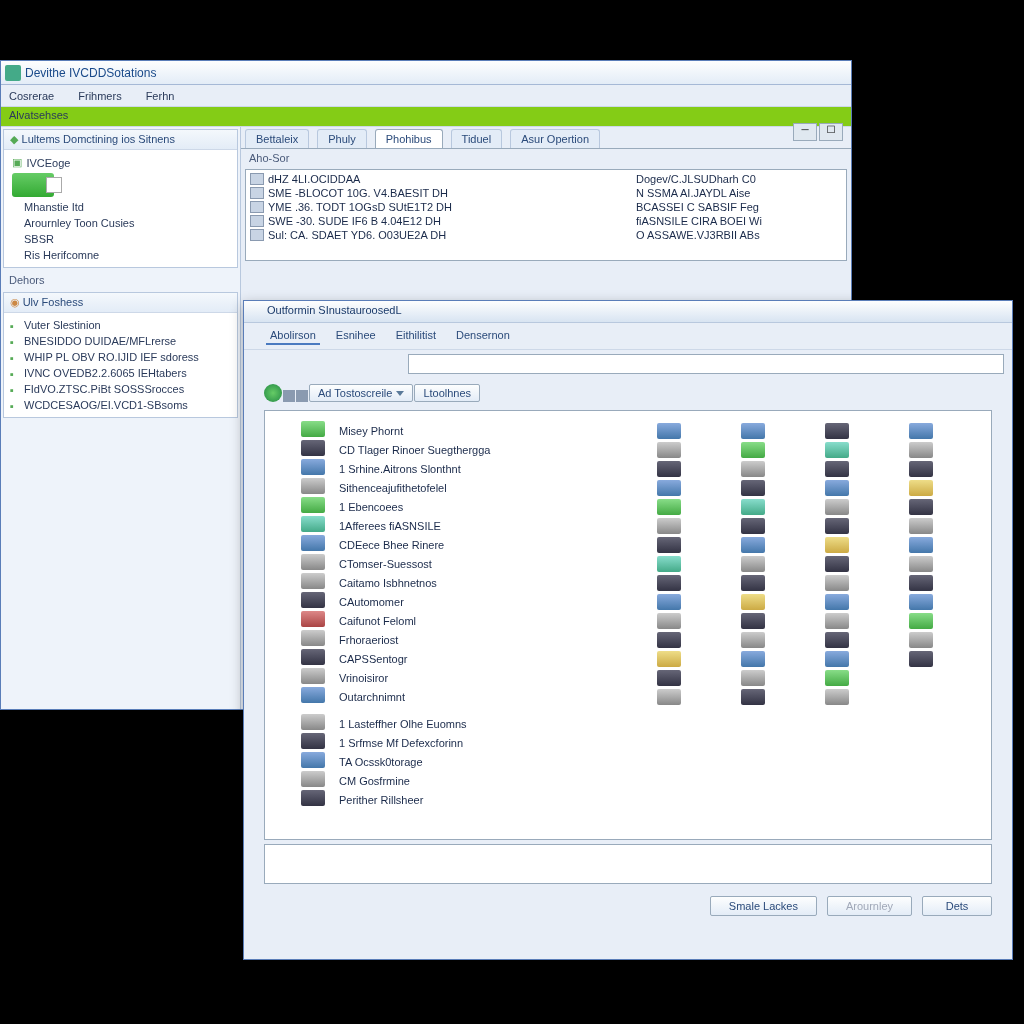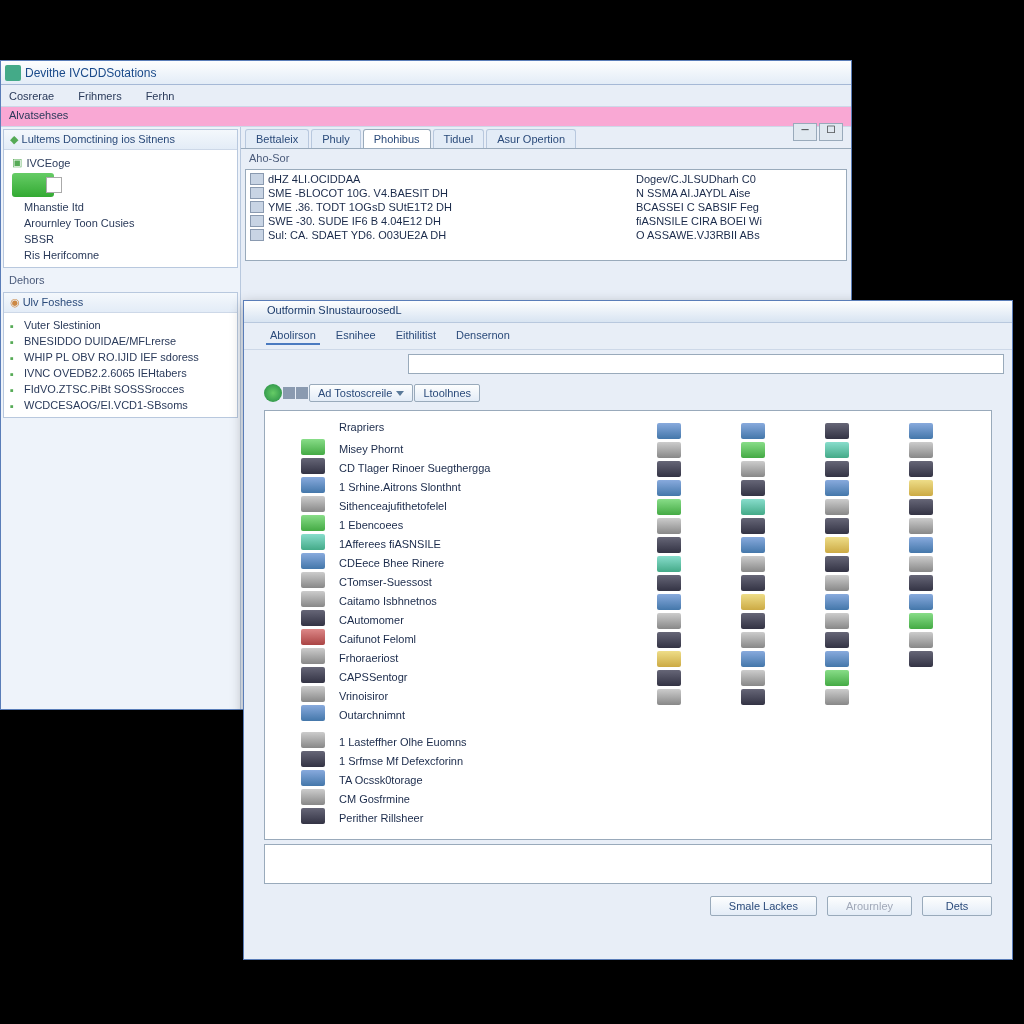--- a/index.html
+++ b/index.html
@@ -12,7 +12,7 @@
 .window-controls .ctrl { width: 24px; height: 18px; background: #e0e8f0; border: 1px solid #9ab; font-size: 10px; text-align: center; }
 .menu-bar { height: 22px; background: #e8eef7; display: flex; align-items: center; padding: 0 8px; gap: 24px; border-bottom: 1px solid #cdd8e8; }
 .menu-item { color: #2a3a5a; cursor: default; }
-.sub-tab-bar { height: 20px; background: #f9a8d4; padding: 2px 8px; border-bottom: 1px solid #cdd8e8; color: #2a3a5a; }
+.sub-tab-bar { height: 20px; background: #84cc16; padding: 2px 8px; border-bottom: 1px solid #cdd8e8; color: #2a3a5a; }
 .content-area { display: flex; height: calc(100% - 66px); }
 .sidebar { width: 240px; background: #eef3fa; border-right: 1px solid #b8c8de; display: flex; flex-direction: column; }
 .side-panel { border: 1px solid #b8c8de; margin: 2px; background: #fff; }

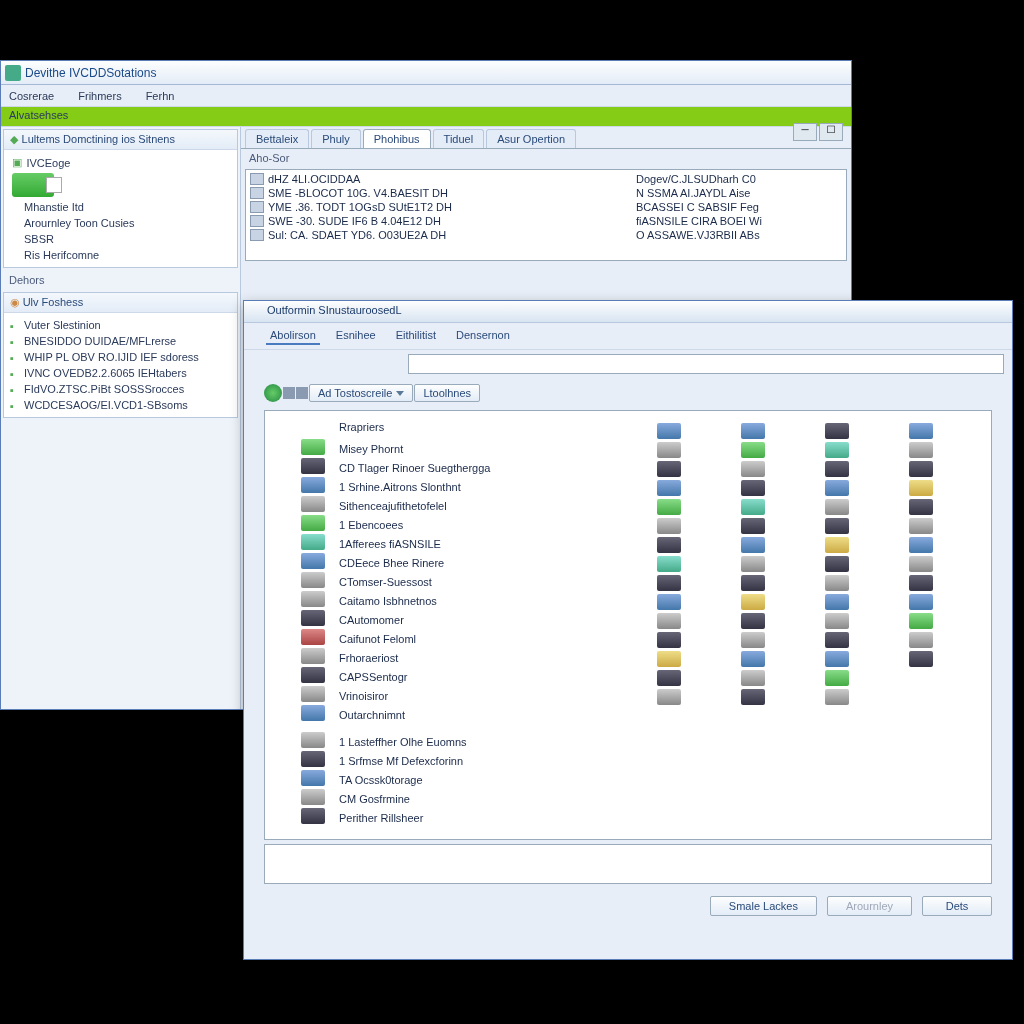--- a/index.html
+++ b/index.html
@@ -25,7 +25,7 @@
 .folder-icon::after { content: ''; position: absolute; right: -8px; top: 4px; width: 14px; height: 14px; background: #fff; border: 1px solid #aaa; }
 .side-label-dehors { padding: 4px 8px; color: #4a5a7a; }
 .main-pane { flex: 1; background: #e8eef7; display: flex; flex-direction: column; }
-.tab-strip { display: flex; gap: 2px; padding: 2px 4px 0; background: #e8eef7; border-bottom: 1px solid #9ab; }
+.tab-strip { display: flex; gap: 8px; padding: 2px 4px 0; background: #e8eef7; border-bottom: 1px solid #9ab; }
 .tab { padding: 3px 10px; background: #e3ecf7; border: 1px solid #b8c8de; border-bottom: none; color: #2a4a7a; border-radius: 3px 3px 0 0; cursor: default; }
 .tab.active { background: #fff; border-color: #9ab; }
 .section-label { padding: 3px 8px; color: #4a5a7a; background: #e8eef7; }

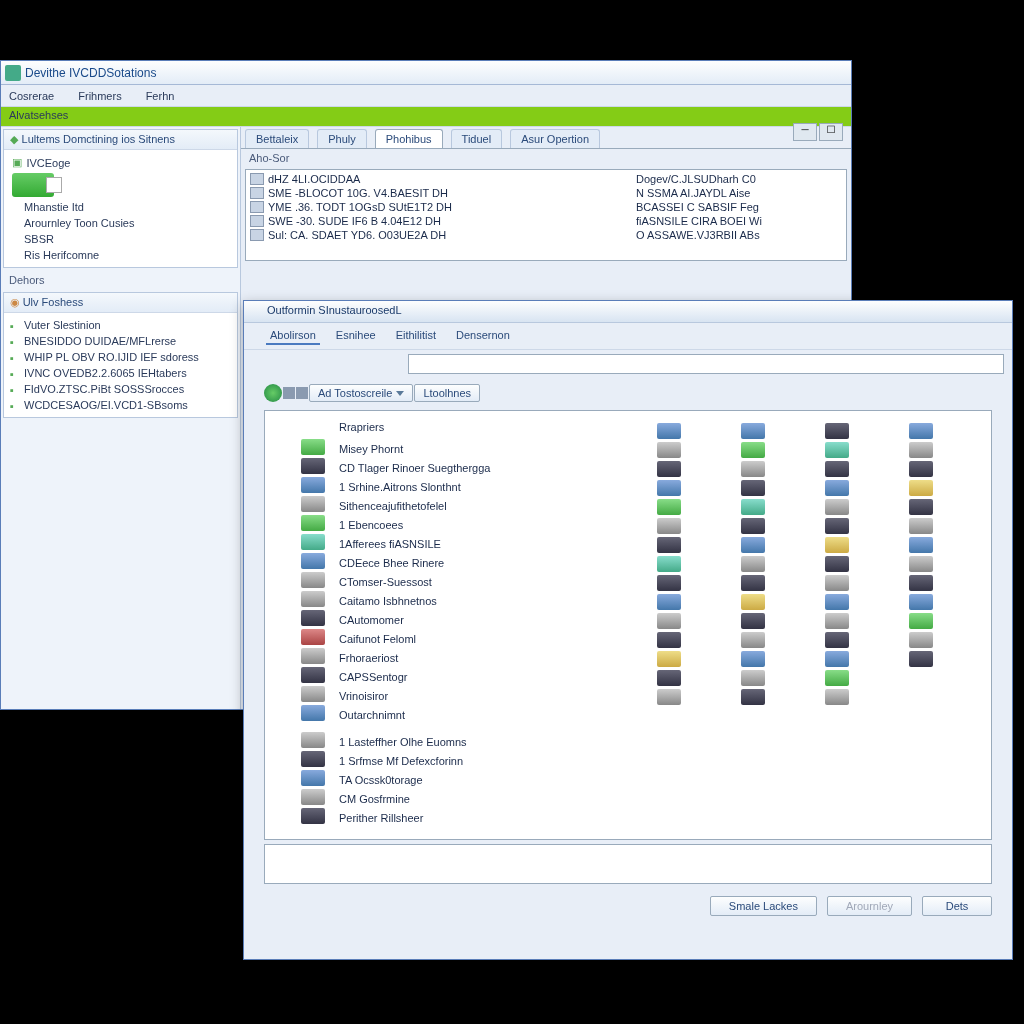--- a/index.html
+++ b/index.html
@@ -42,7 +42,7 @@
 .dialog-tab.active { border-bottom-color: #4a7ac0; }
 .dialog-searchrow { display: flex; gap: 6px; padding: 4px 8px; align-items: center; }
 .searchbox { flex: 1; height: 20px; border: 1px solid #9ab; background: #fff; }
-.toolbar { display: flex; gap: 1px; padding: 6px 20px; align-items: center; }
+.toolbar { display: flex; gap: 1px; padding: 6px 20px; align-items: flex-end; }
 .tool-icon { width: 18px; height: 18px; border-radius: 50%; background: radial-gradient(circle, #6c6, #284); }
 .tool-small { width: 12px; height: 12px; background: #8a9ab0; }
 .tool-btn { padding: 2px 8px; background: linear-gradient(to bottom, #fdfefe, #e3ecf7); border: 1px solid #9ab; border-radius: 2px; color: #2a4a7a; cursor: default; display: flex; align-items: center; gap: 4px; }

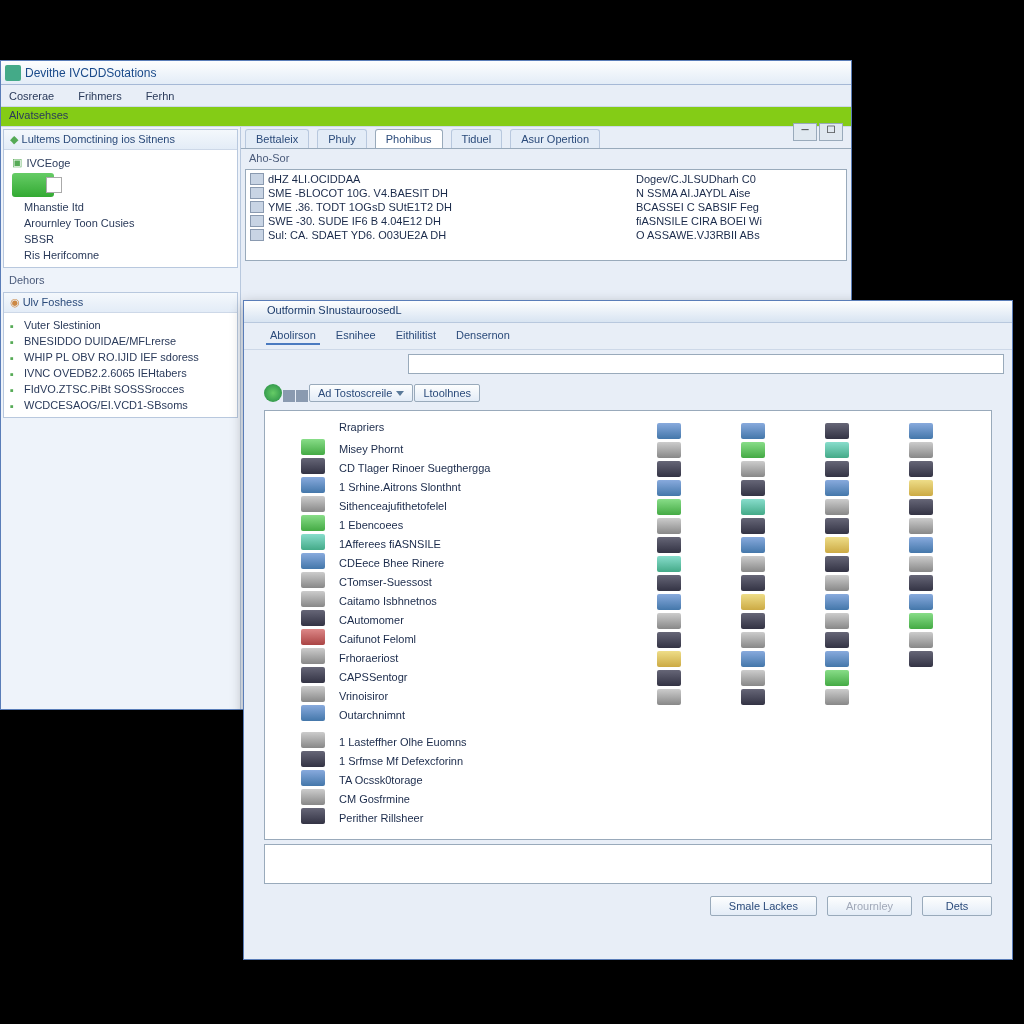--- a/index.html
+++ b/index.html
@@ -193,7 +193,6 @@
   <div class="cat-box">
     <div class="cat-columns">
       <div class="cat-main">
-        <div class="cat-header">Rrapriers</div>
         <div id="cat-list">
             <div class="cat-row">
               <span class="cat-icon ic-green"></span>

